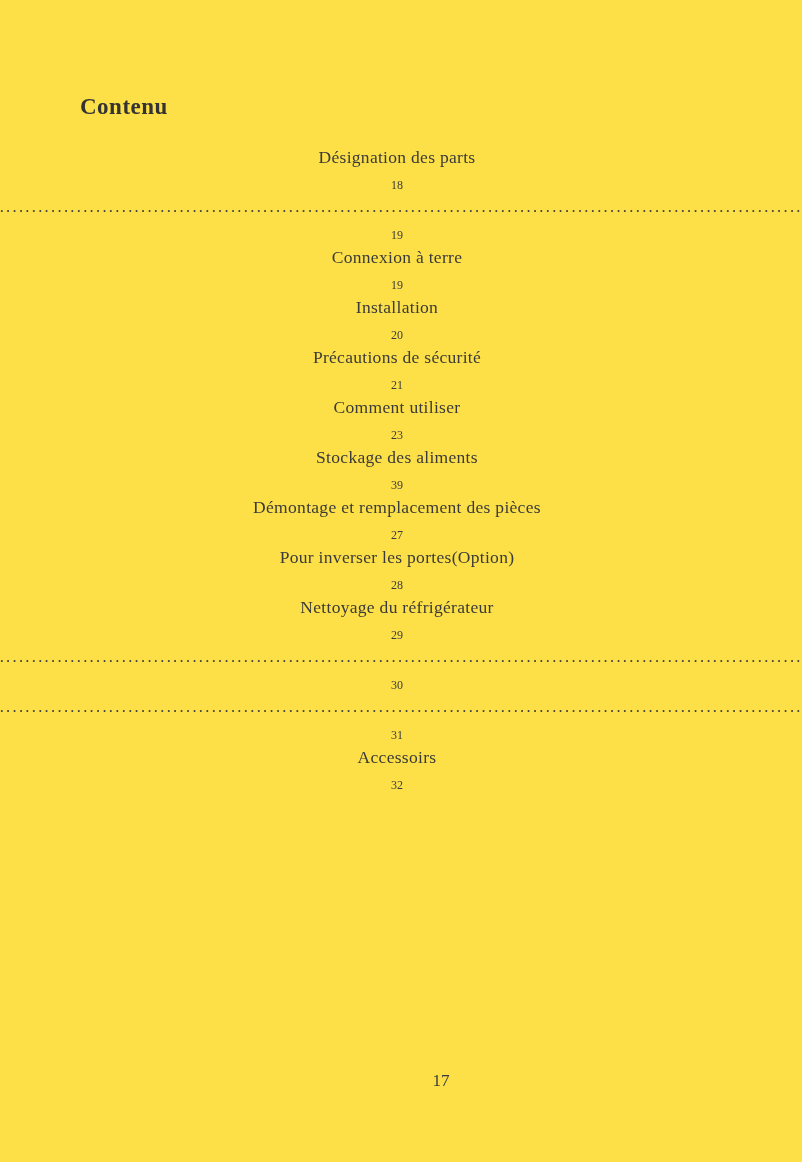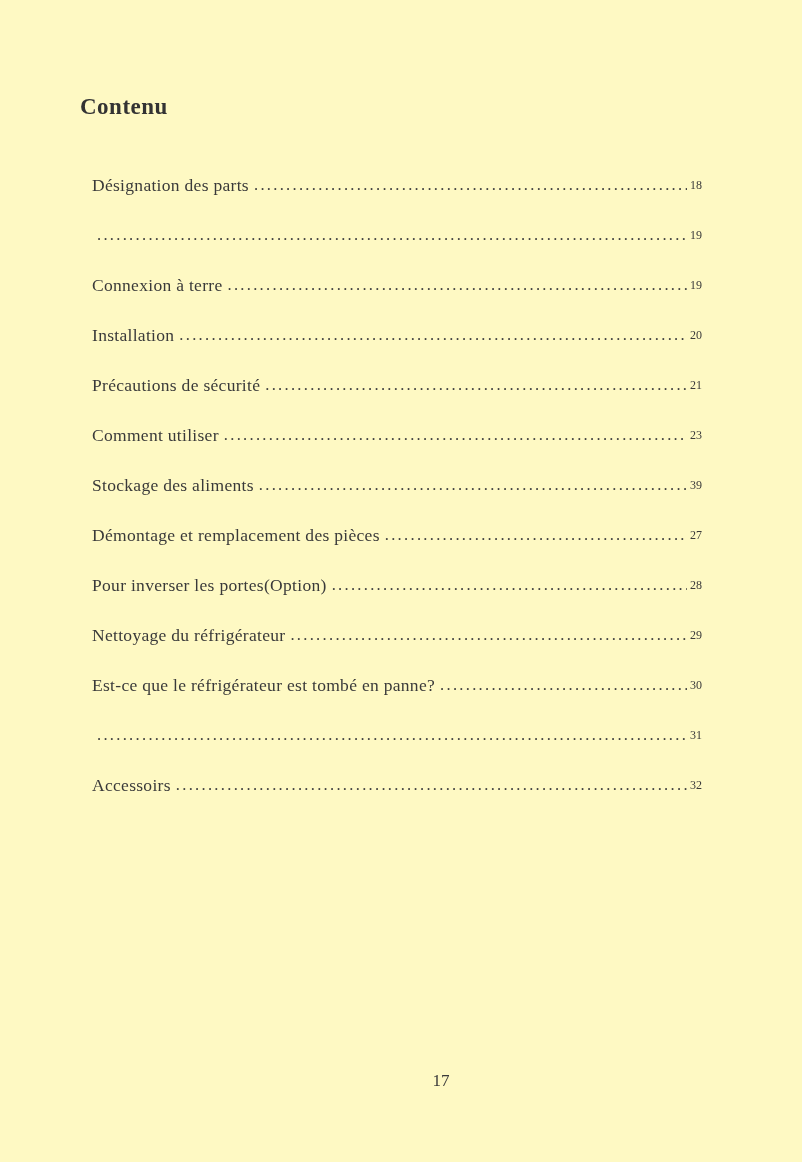--- a/index.html
+++ b/index.html
@@ -18,7 +18,7 @@
   .page {
     position: absolute;
     inset: 0;
-    background: #fef9c3;
+    background: #fde047;
   }
   .heading {
     position: absolute;

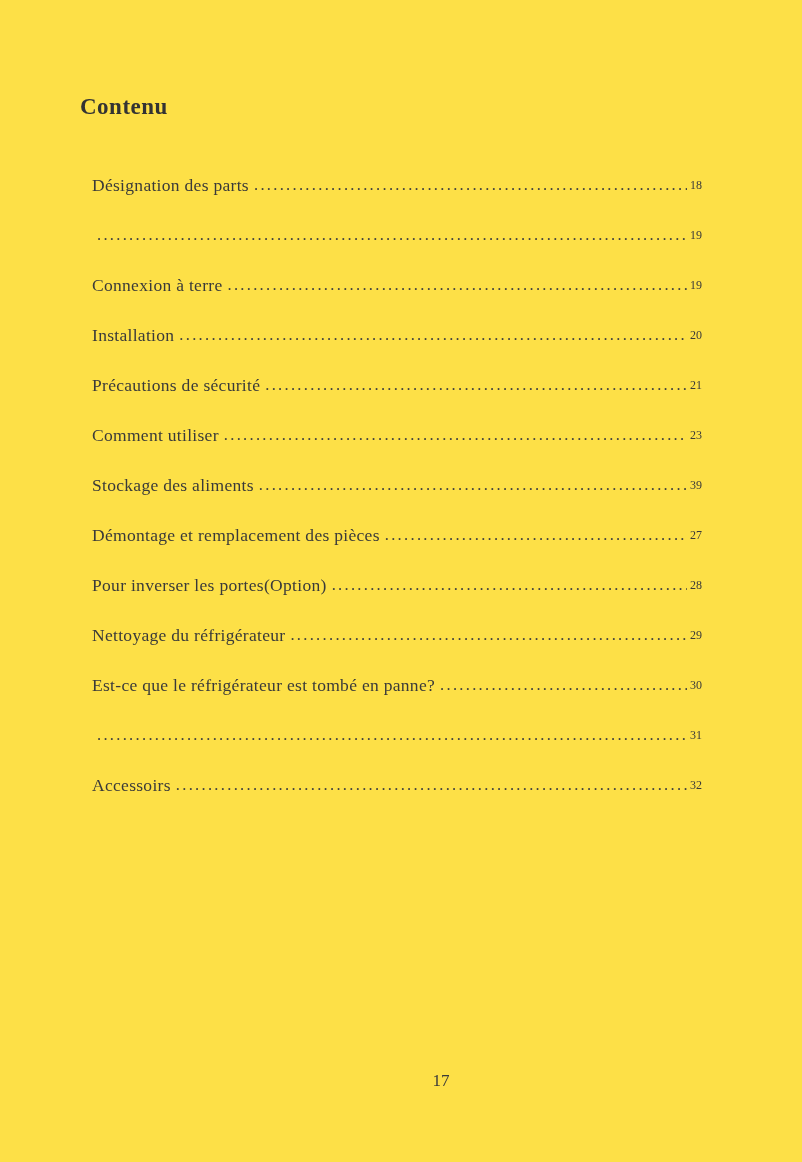--- a/index.html
+++ b/index.html
@@ -38,10 +38,11 @@
   }
   .toc-row {
     display: flex;
-    align-items: flex-end;
+    align-items: center;
     height: 50px;
     font-size: 17.5px;
     line-height: 22px;
+    flex-direction: column;
   }
   .toc-title {
     white-space: nowrap;

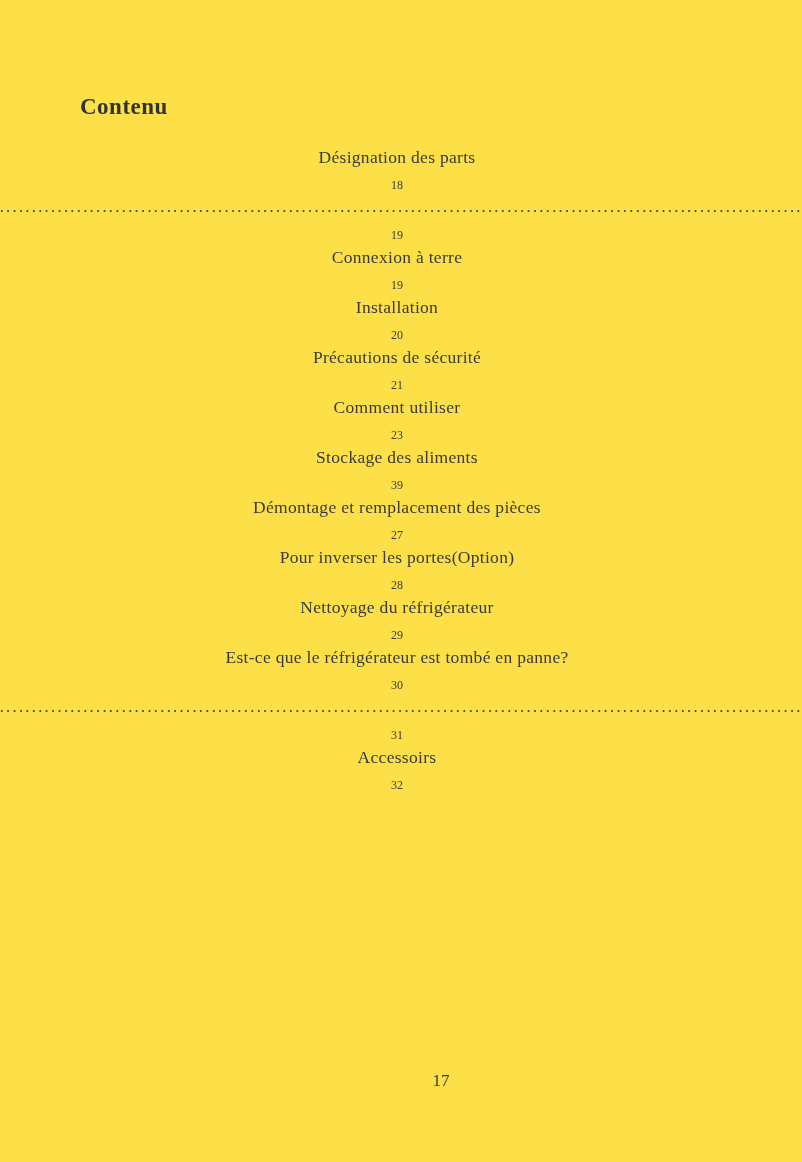--- a/index.html
+++ b/index.html
@@ -141,7 +141,6 @@
     </div>
 
     <div class="toc-row">
-      <span class="toc-title">Est-ce que le réfrigérateur est tombé en panne?</span>
       <span class="toc-dots" aria-hidden="true">........................................................................................................................................................................................................</span>
       <span class="toc-page">30</span>
     </div>

